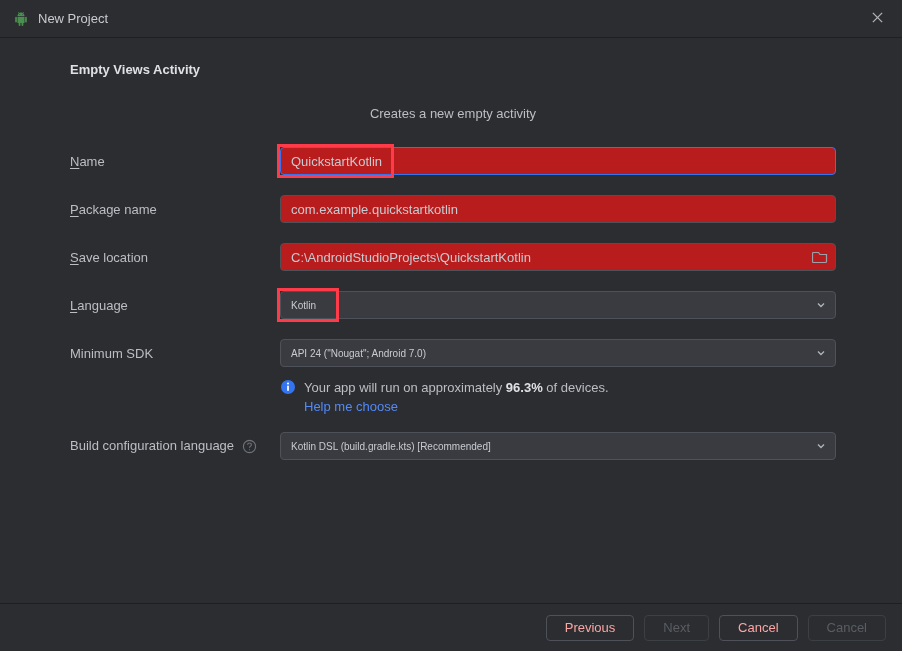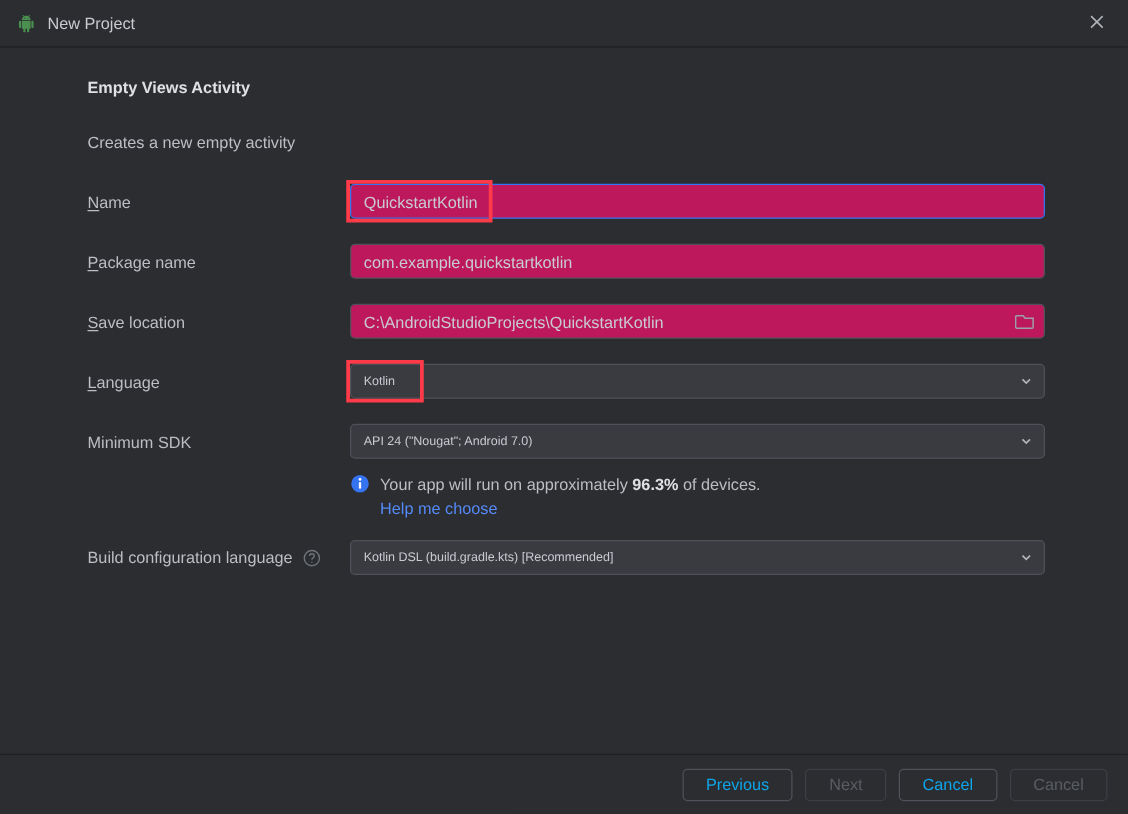--- a/index.html
+++ b/index.html
@@ -22,7 +22,7 @@
   .close { margin-left:auto; color:#b0b3b8; font-size:15px; cursor:pointer; padding:4px; line-height:1;}
   .content { padding: 24px 66px 0 70px; }
   .heading { color:#dfe1e5; font-size:13px; font-weight:600; margin-bottom:22px;}
-  .row { display:flex; align-items:center; margin-bottom:20px; min-height:28px;}
+  .row { display:flex; align-items:center; margin-bottom:20px; min-height:28px;justify-content:center;}
   .label-col { width:210px; color:#bcbec4; font-size:13px;}
   .field-col { flex:1; position:relative;}
   .underline-first { text-decoration: underline; text-underline-offset:2px;}

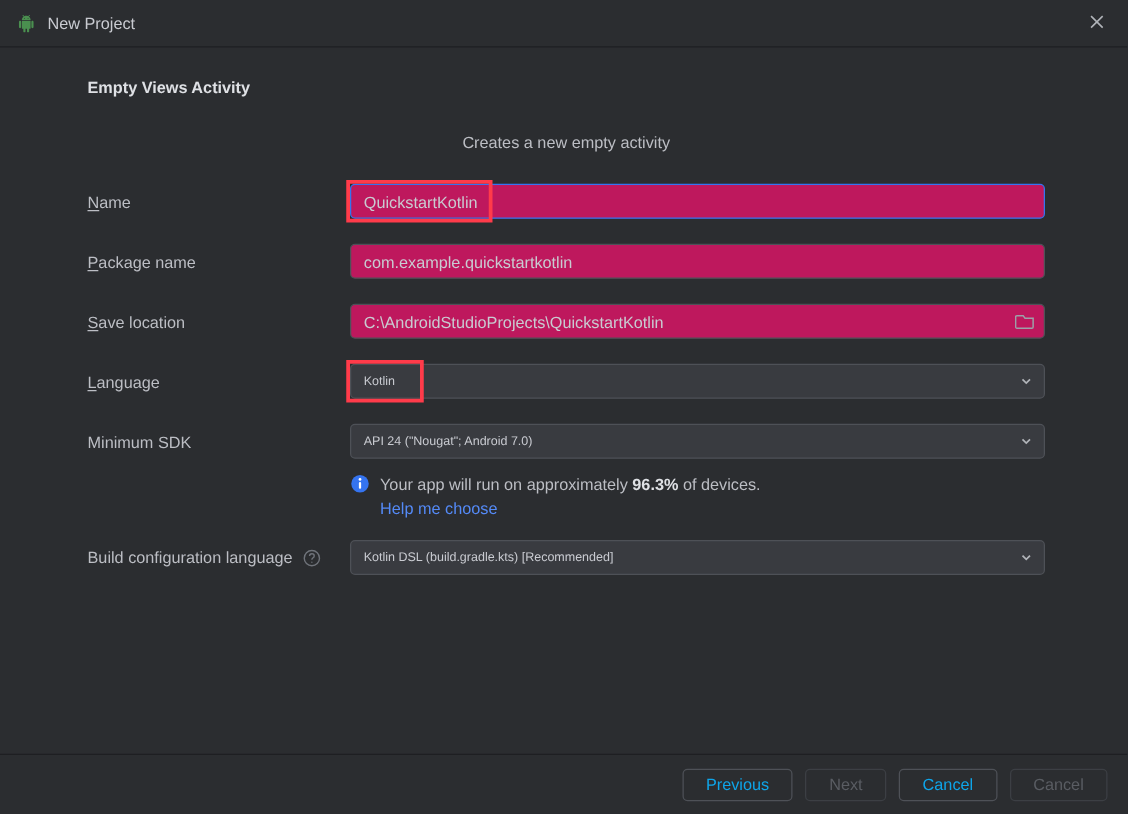--- a/index.html
+++ b/index.html
@@ -28,7 +28,7 @@
   .underline-first { text-decoration: underline; text-underline-offset:2px;}
   .input {
     width:100%; height:28px;
-    background:#be185d;
+    background:#b91c1c;
     border:1px solid #4e5157;
     border-radius:4px;
     color:#c9cbd1;

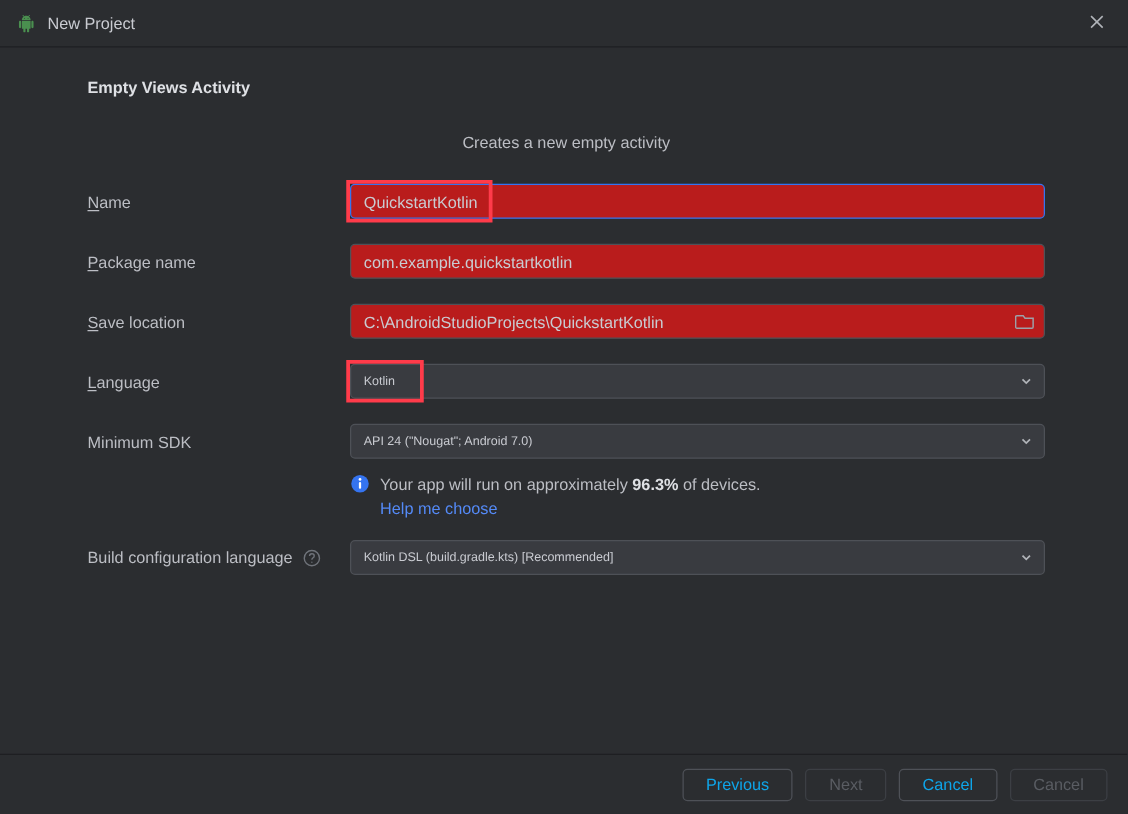--- a/index.html
+++ b/index.html
@@ -82,7 +82,7 @@
     background:#2b2d30;
     border:1px solid #4e5157;
     border-radius:4px;
-    color:#0ea5e9; font-size:13px;
+    color:#fca5a5; font-size:13px;
     cursor:pointer;
     display:flex; align-items:center;
   }

